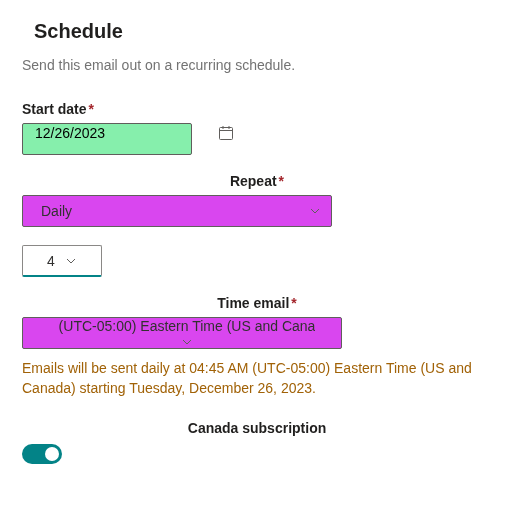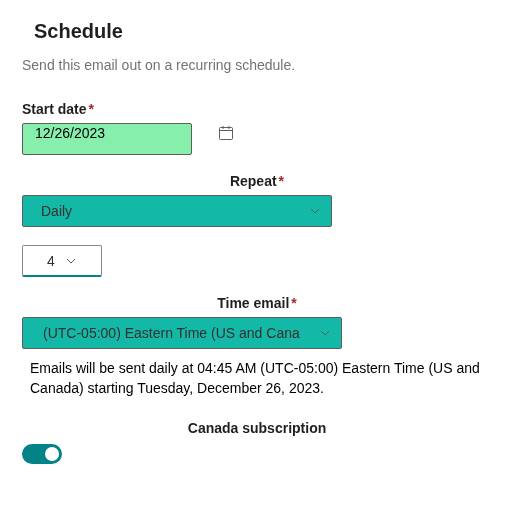--- a/index.html
+++ b/index.html
@@ -75,7 +75,7 @@
     border-radius: 2px;
     height: 32px;
     padding: 0 10px 0 18px;
-    background: #14b8a6;
+    background: #d946ef;
     cursor: pointer;
     font-size: 14px;
   }

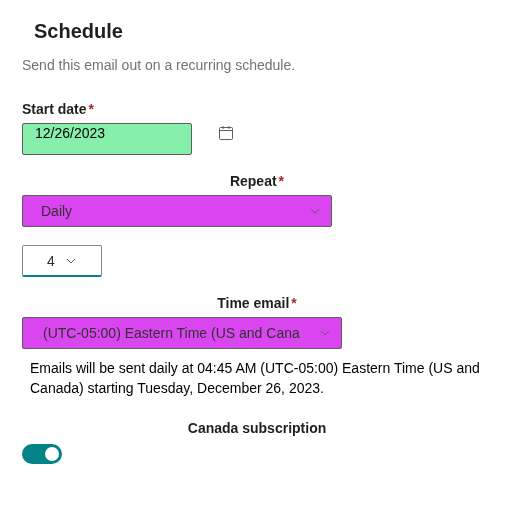--- a/index.html
+++ b/index.html
@@ -80,7 +80,7 @@
     font-size: 14px;
   }
   .select.repeat { width: 310px; }
-  .select.tz { width: 320px; padding-left: 20px; }
+  .select.tz { width: 320px; padding-left: 20px; flex-direction: column; }
   .select.tz .select-val {
     white-space: nowrap;
     overflow: hidden;

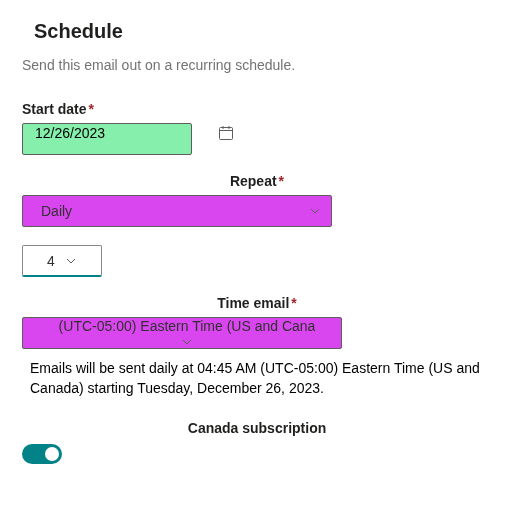--- a/index.html
+++ b/index.html
@@ -115,9 +115,9 @@
   }
   .summary {
     font-size: 14px;
-    color: #000000;
+    color: #a16207;
     line-height: 1.4;
-    margin: 6px 0 22px 8px;
+    margin: 6px 0 22px 0;
     max-width: 470px;
   }
   .section { margin-bottom: 18px; text-align: center; }

